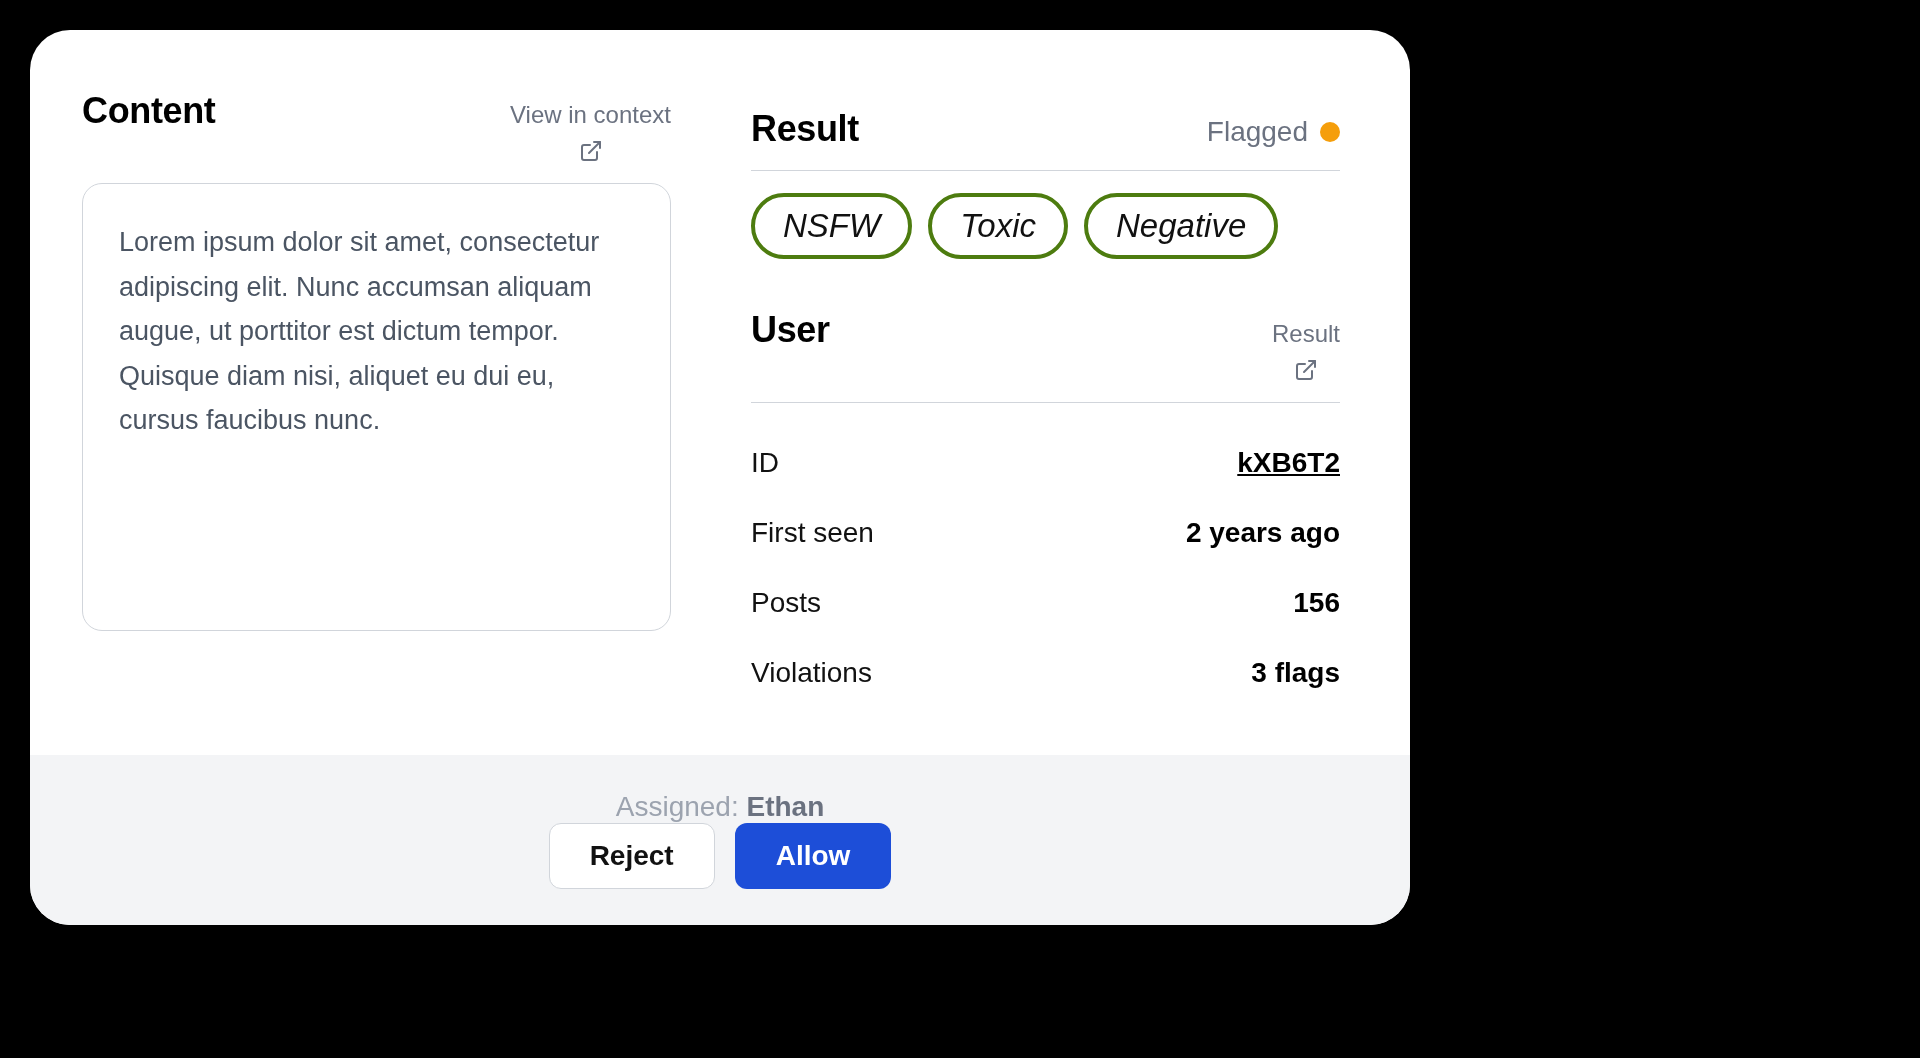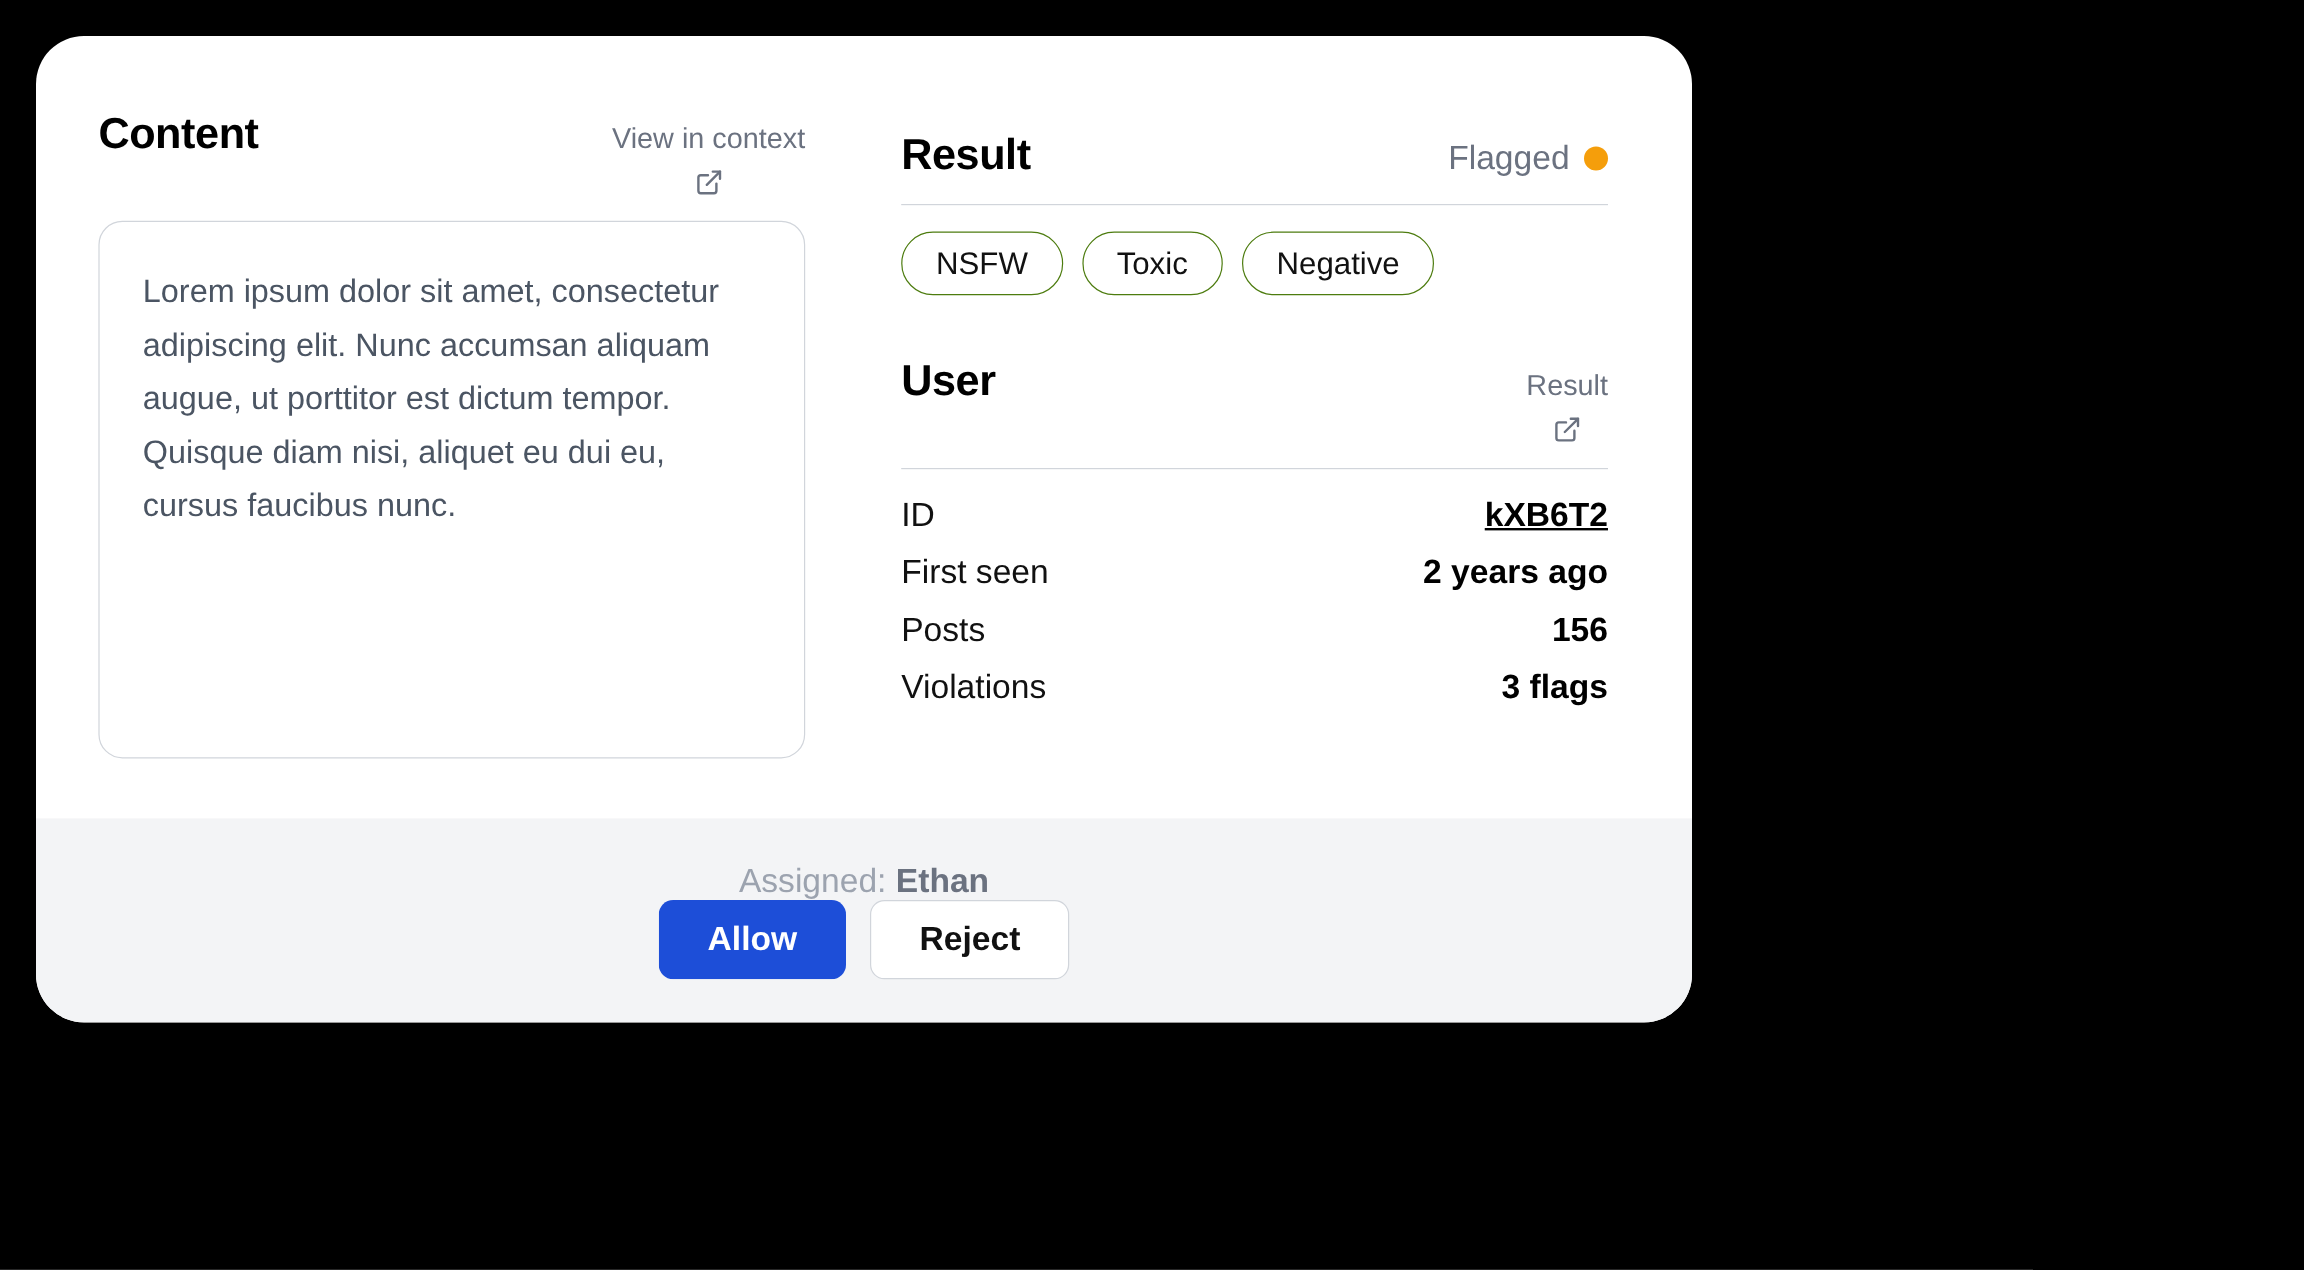--- a/index.html
+++ b/index.html
@@ -99,11 +99,12 @@
     margin-bottom: 50px;
   }
   .tag {
-    border: 1px solid #4d7c0f;
+    border: 4px solid #4d7c0f;
     border-radius: 999px;
     padding: 10px 28px;
-    font-size: 26px;
+    font-size: 33px;
     color: #111;
+    font-style: italic;
   }
   .kv-row {
     display: flex;

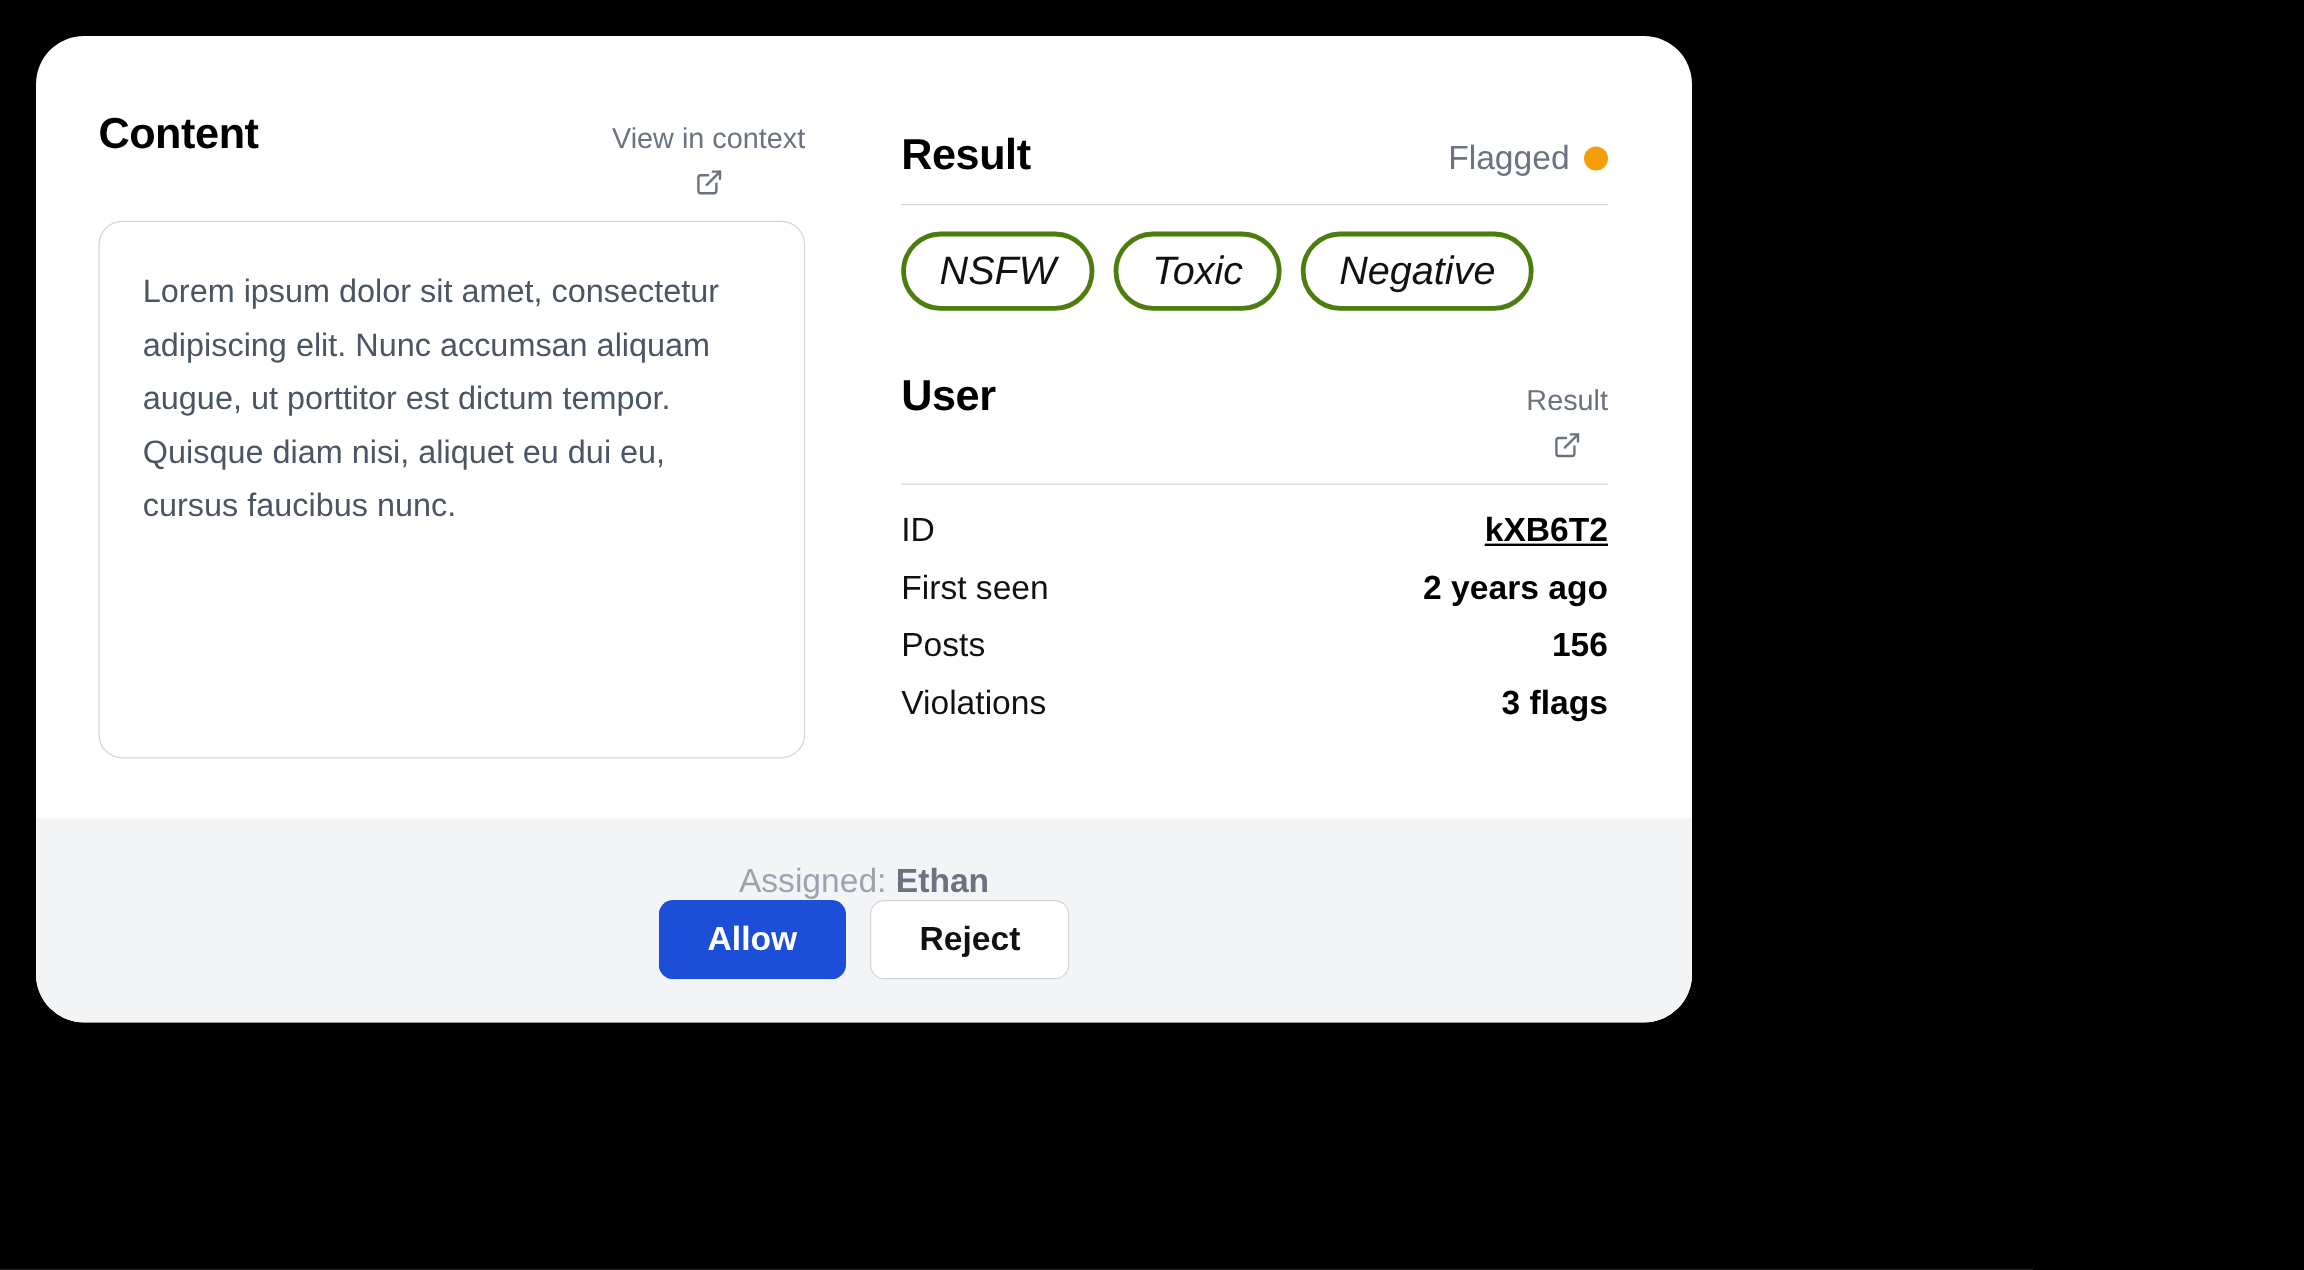--- a/index.html
+++ b/index.html
@@ -120,6 +120,7 @@
   .kv-value {
     font-weight: 700;
     color: #000;
+    margin-top: 22px;
   }
   .kv-value.link {
     text-decoration: underline;

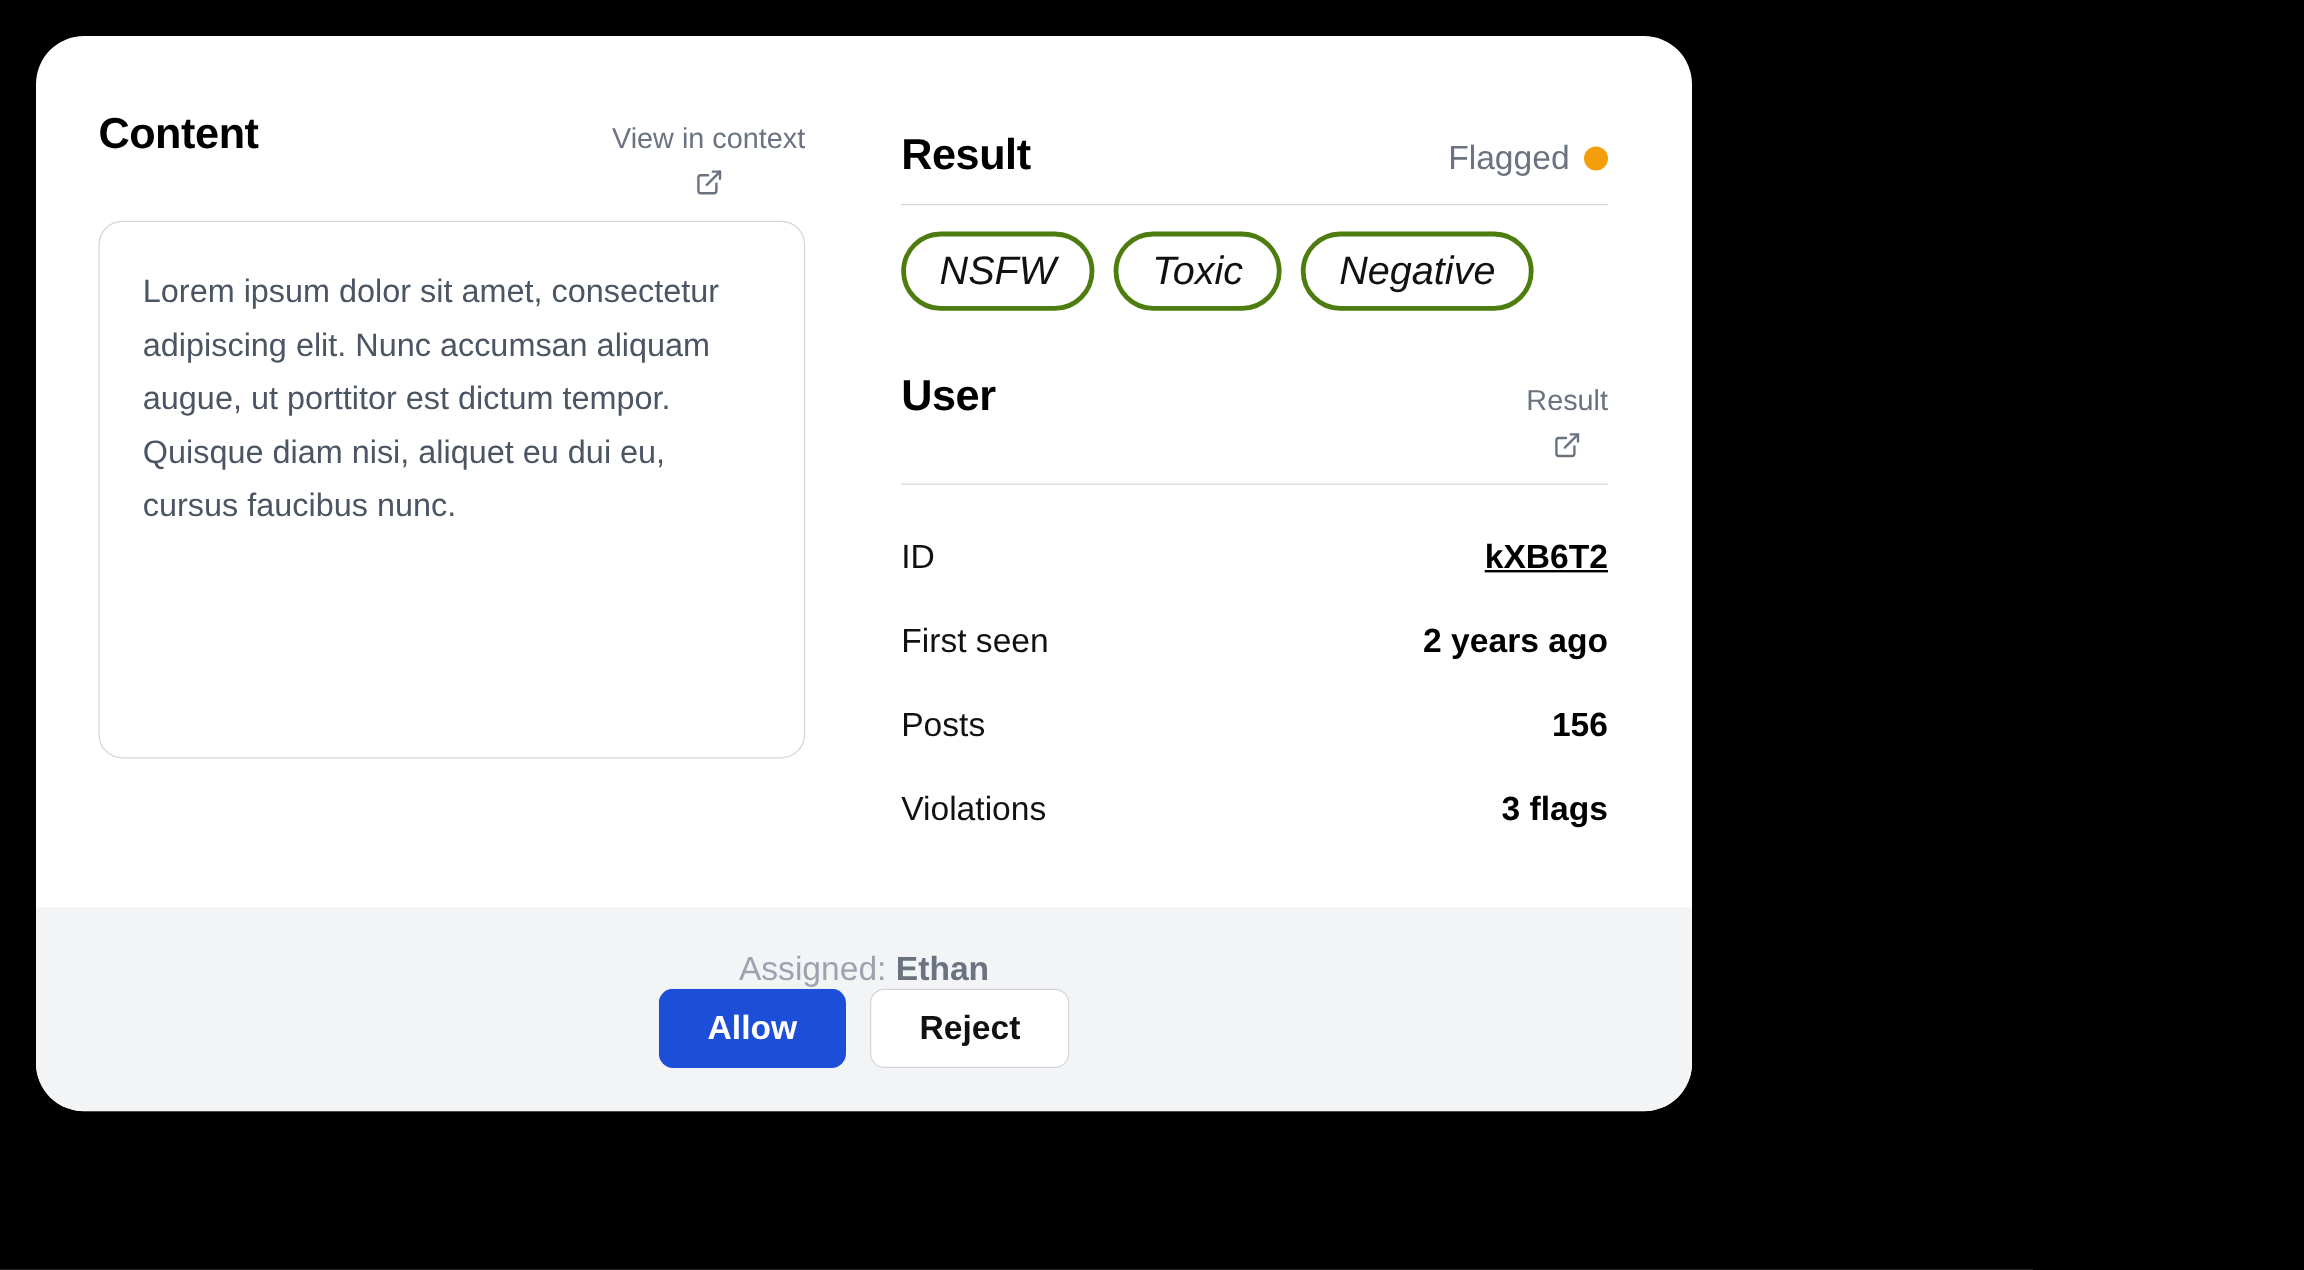--- a/index.html
+++ b/index.html
@@ -247,8 +247,8 @@
       <span>Assigned: </span><span class="name">Ethan</span>
     </div>
     <div class="actions">
+      <button class="btn btn-secondary">Reject</button>
       <button class="btn btn-primary">Allow</button>
-      <button class="btn btn-secondary">Reject</button>
     </div>
   </div>
 </div>

